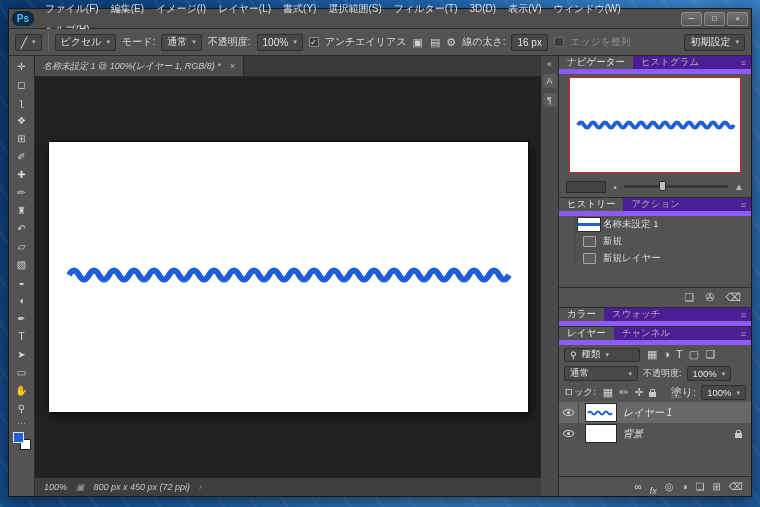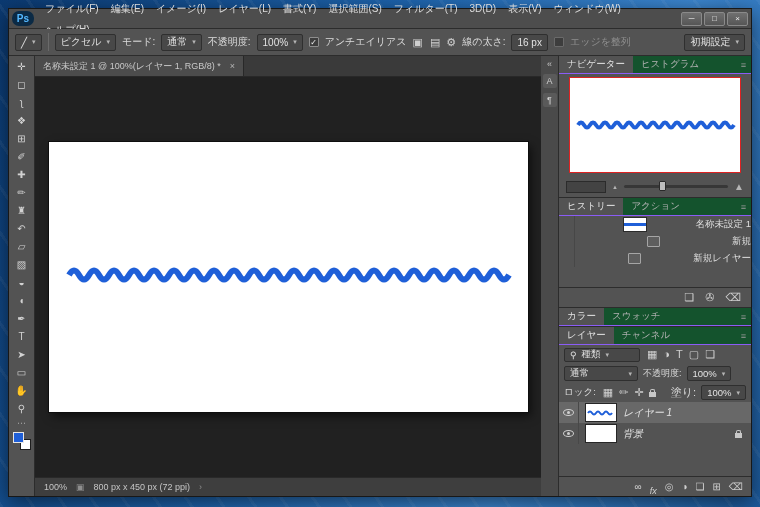--- a/index.html
+++ b/index.html
@@ -49,7 +49,7 @@
   .sw-fg { position:absolute; left:0; top:0; width:11px; height:11px; border:1px solid #e6e6e6; }
 
   
-  .center { flex:1; display:flex; flex-direction:column; min-width:0; }
+  .center { flex:1; display:flex; flex-direction:column; min-width:0;font-style:italic; }
   .doc-tabs { height:21px; background:#3a3a3a; border-bottom:1px solid #282828; display:flex; align-items:flex-end; flex:none; }
   .doc-tab { height:20px; background:#4c4c4c; color:#c9c9c9; font-size:9px; display:flex;
     align-items:center; padding:0 8px; gap:9px; border-right:1px solid #282828; }

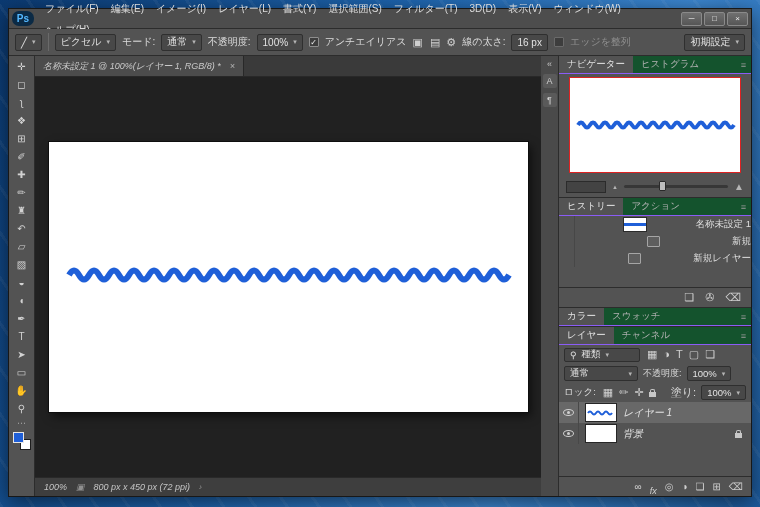--- a/index.html
+++ b/index.html
@@ -70,7 +70,7 @@
   
   .panels { width:192px; background:#535353; display:flex; flex-direction:column; flex:none; }
   .panel { display:flex; flex-direction:column; border-bottom:1px solid #2c2c2c; flex:none; }
-  .tabbar { height:18px; background:#14532d; display:flex; align-items:stretch; border-bottom:1px solid #8b5cf6; flex:none; }
+  .tabbar { height:18px; background:#4c1d95; display:flex; align-items:stretch; border-bottom:5px solid #8b5cf6; flex:none; }
   .ptab { font-size:9.5px; color:#b2b2b2; padding:0 8px; display:flex; align-items:center; }
   .ptab.active { background:#535353; color:#e4e4e4; }
   .pmenu { margin-left:auto; color:#9b9b9b; font-size:9px; display:flex; align-items:center; padding-right:5px; }

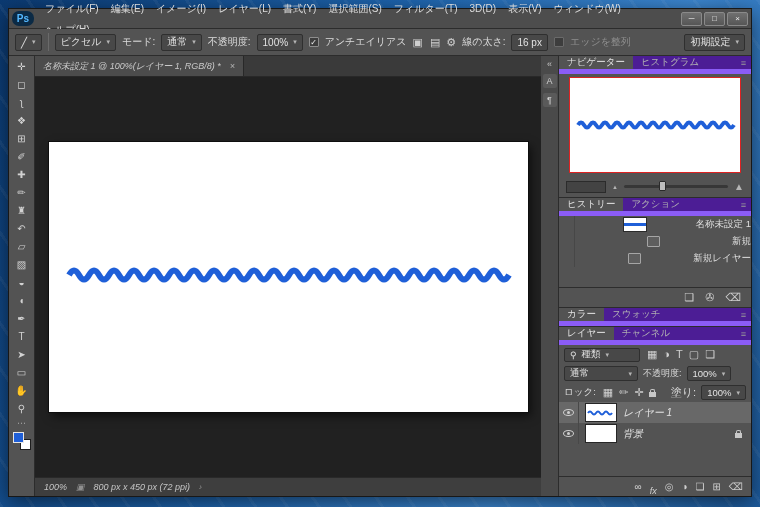--- a/index.html
+++ b/index.html
@@ -87,7 +87,7 @@
     border:1px solid #2a2a2a; border-radius:1px; }
 
   .history-rows { display:flex; flex-direction:column; }
-  .h-row { height:17px; display:flex; align-items:center; font-size:9.5px; color:#dedede;justify-content:space-between; }
+  .h-row { height:17px; display:flex; align-items:center; font-size:9.5px; color:#dedede; }
   .h-row.selected { background:#6e6e6e; }
   .h-check { width:16px; align-self:stretch; border-right:1px solid #474747; flex:none; }
   .h-icon { width:28px; display:flex; justify-content:center; flex:none; }

